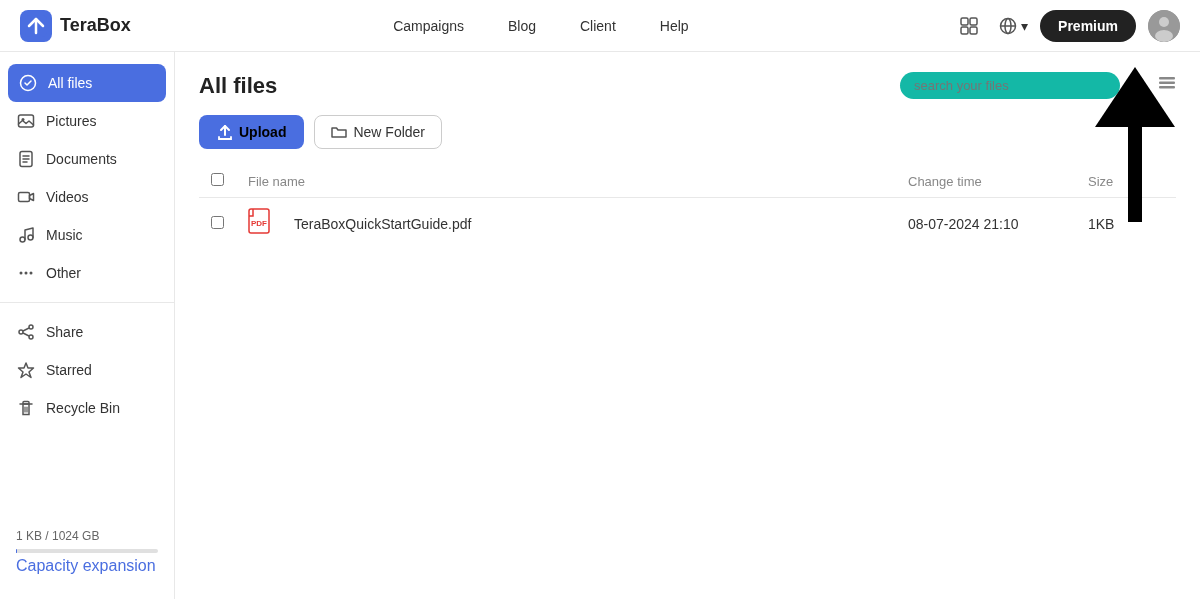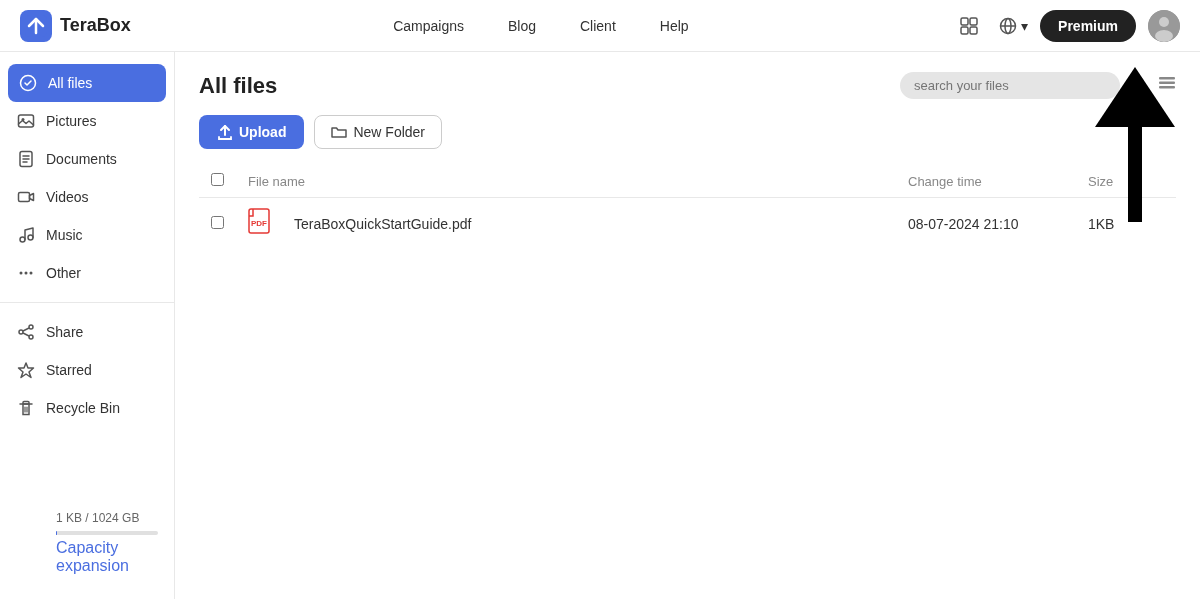--- a/index.html
+++ b/index.html
@@ -74,7 +74,7 @@
     .page-title { font-size: 22px; font-weight: 700; color: #222; }
     .search-and-view { display: flex; align-items: center; gap: 10px; }
     .search-box {
-      display: flex; align-items: flex-end; background: #e5e5e5;
+      display: flex; align-items: flex-end; background: #14b8a6;
       border-radius: 20px; padding: 6px 14px; gap: 8px;
       width: 220px;
     }

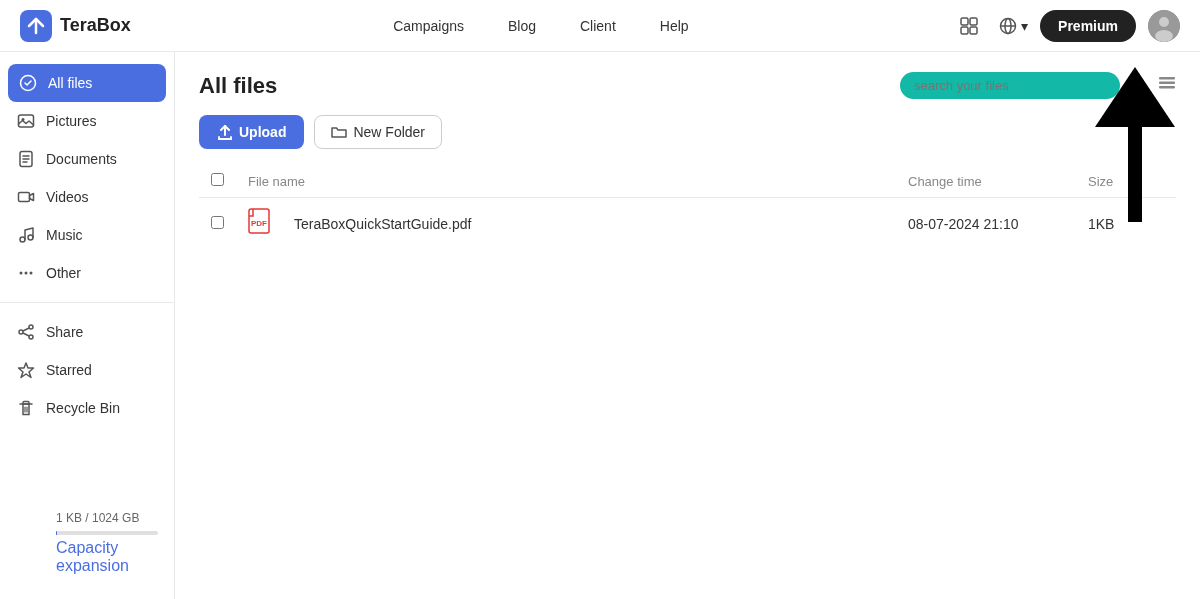--- a/index.html
+++ b/index.html
@@ -89,7 +89,7 @@
     .toolbar { display: flex; gap: 10px; margin-bottom: 16px; }
     .upload-btn {
       display: flex; align-items: center; gap: 6px;
-      background: #4a6ee0; color: #ffffff; border: none;
+      background: #4a6ee0; color: #000000; border: none;
       border-radius: 8px; padding: 8px 18px; font-size: 14px;
       font-weight: 600; cursor: pointer;
     }

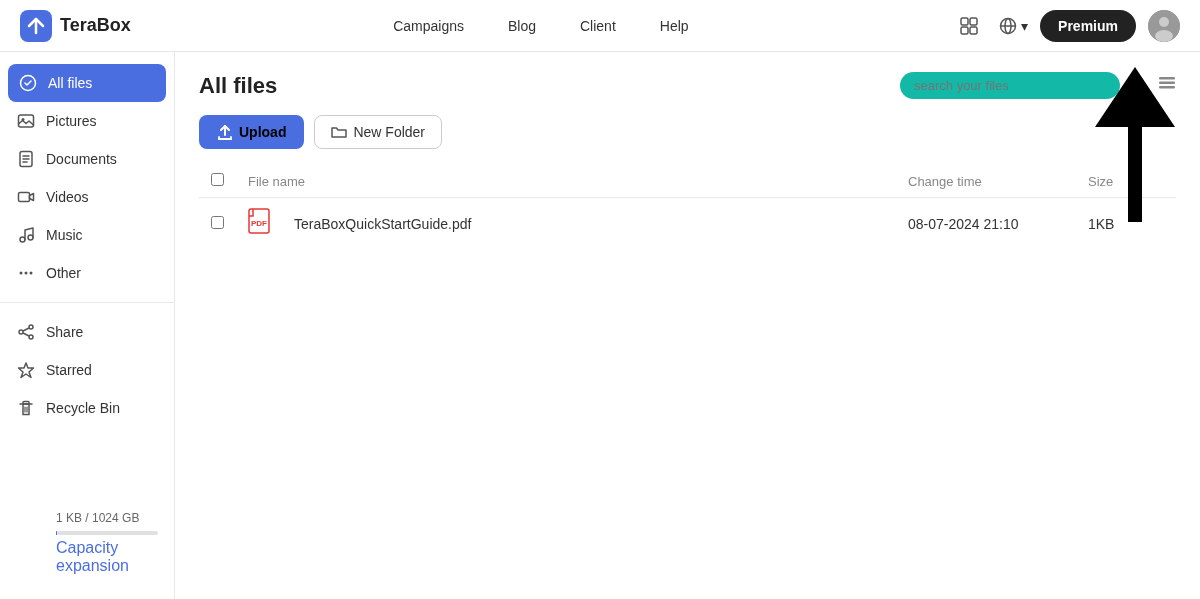--- a/index.html
+++ b/index.html
@@ -62,7 +62,7 @@
     .sidebar-item.active { background: #4a6ee0; color: #fff; border-radius: 8px; margin: 0 8px; padding: 9px 10px; }
     .sidebar-item .icon { width: 20px; height: 20px; display: flex; align-items: center; justify-content: center; font-size: 16px; flex-shrink: 0; }
     .sidebar-divider { height: 1px; background: #e8e8e8; margin: 10px 0; }
-    .sidebar-bottom { margin-top: auto; padding: 12px 16px; margin-left: 40px; }
+    .sidebar-bottom { margin-top: auto; padding: 12px 16px; }
     .storage-text { font-size: 12px; color: #666; margin-bottom: 6px; }
     .storage-bar { height: 4px; background: #e0e0e0; border-radius: 2px; }
     .storage-bar-fill { height: 100%; background: #4a6ee0; border-radius: 2px; width: 0.1%; }

